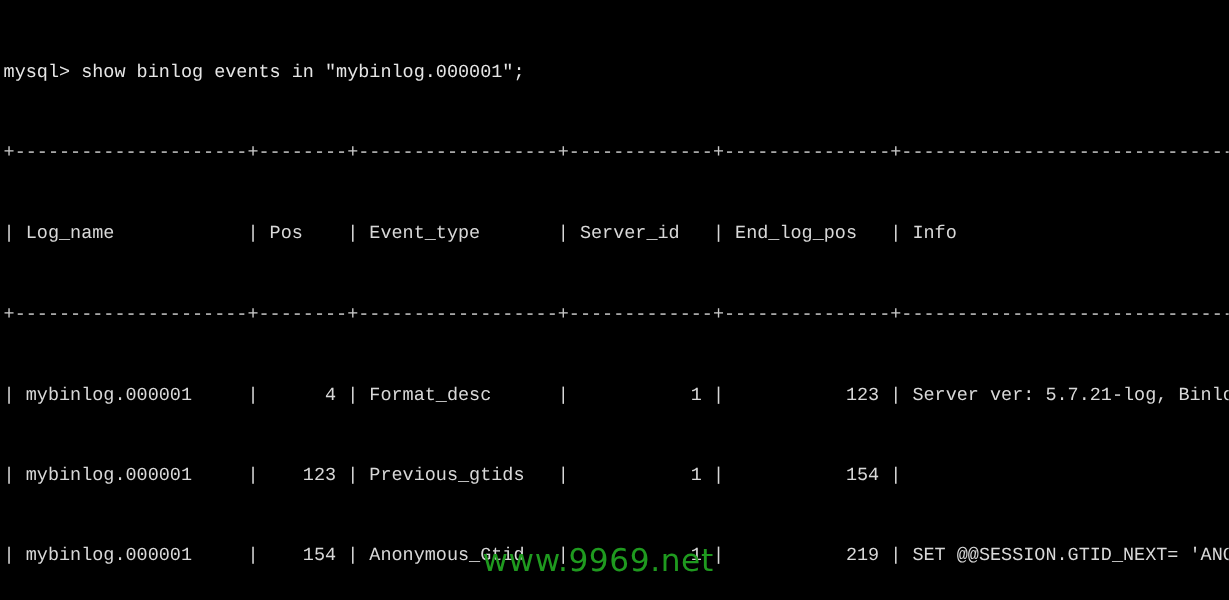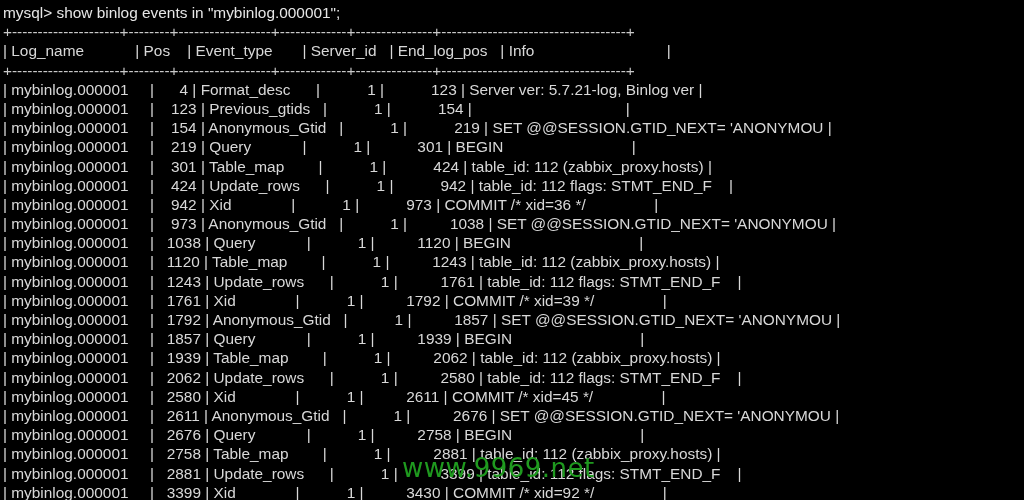--- a/index.html
+++ b/index.html
@@ -31,8 +31,9 @@
   .line {
     white-space: pre;
     height: 19.2px;
-    font-family: Liberation Sans, sans-serif;
+    font-family: Liberation Mono, monospace;
     color: #d8d8d8;
+    margin-top: 48px;
   }
   .line.prompt {
     color: #e6e6e6;

